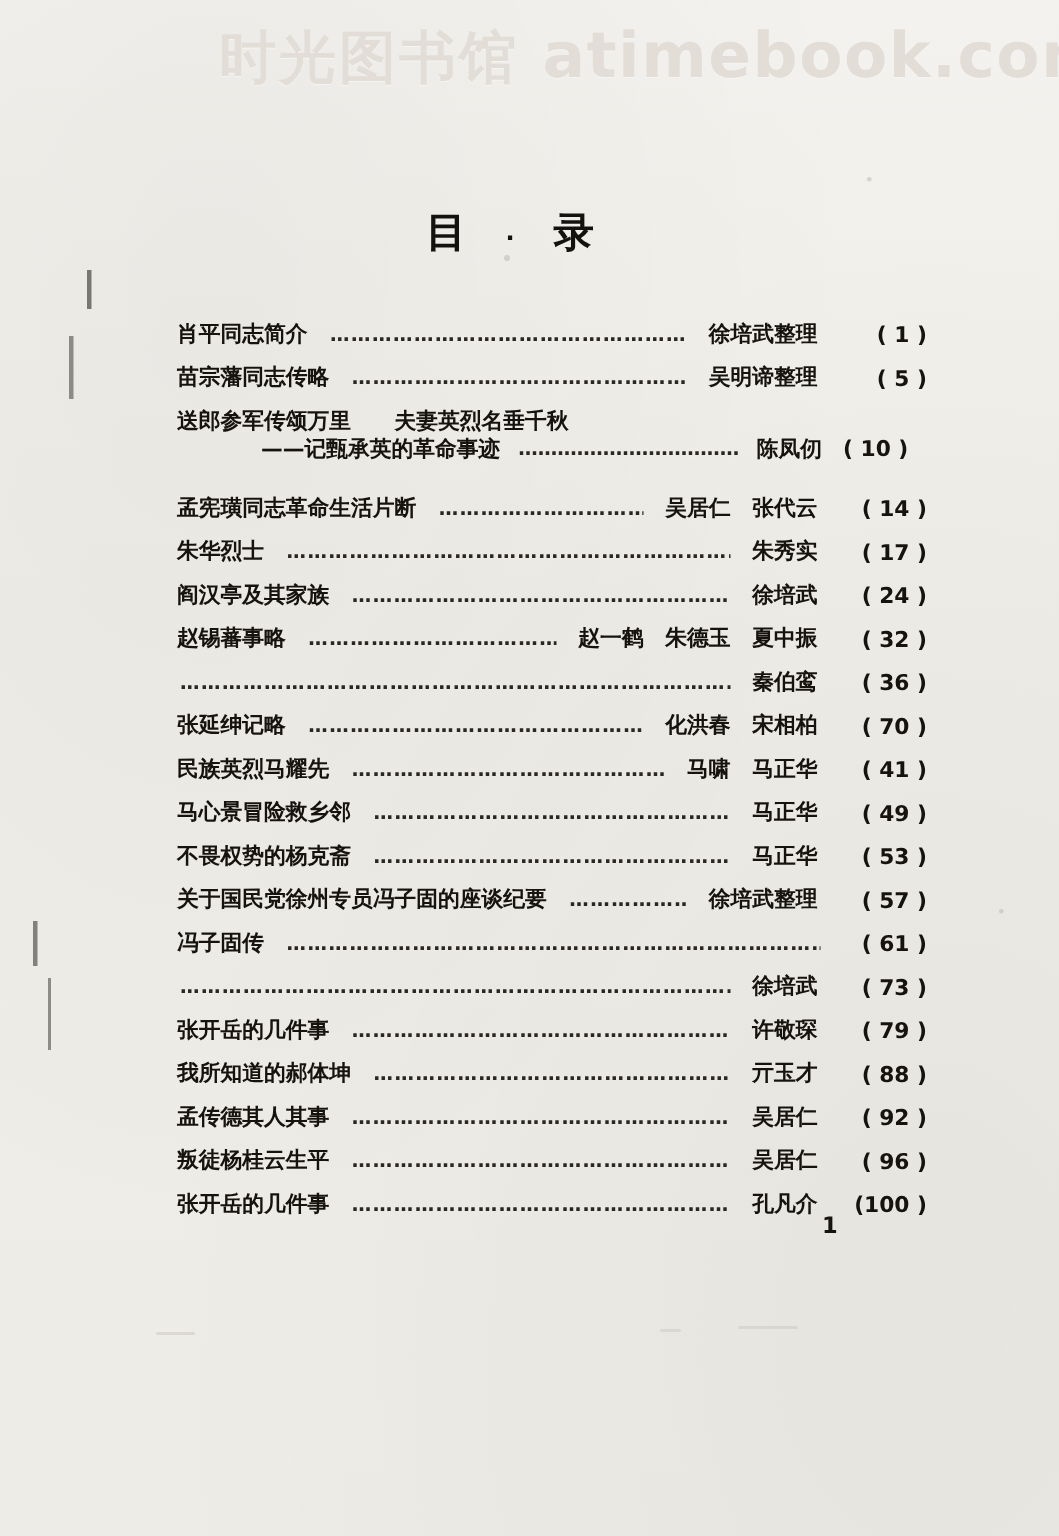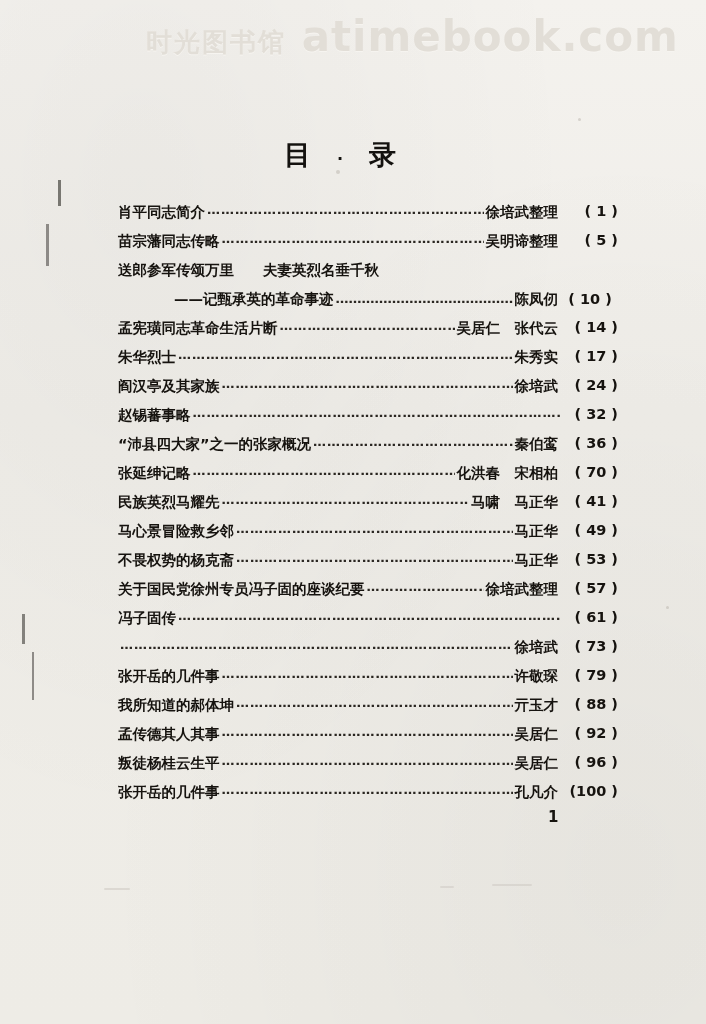--- a/index.html
+++ b/index.html
@@ -48,7 +48,7 @@
     user-select: none;
   }
   .watermark .wm-cn {
-    font-size: 26px;
+    font-size: 38px;
     letter-spacing: 2px;
     text-align: center;
   }

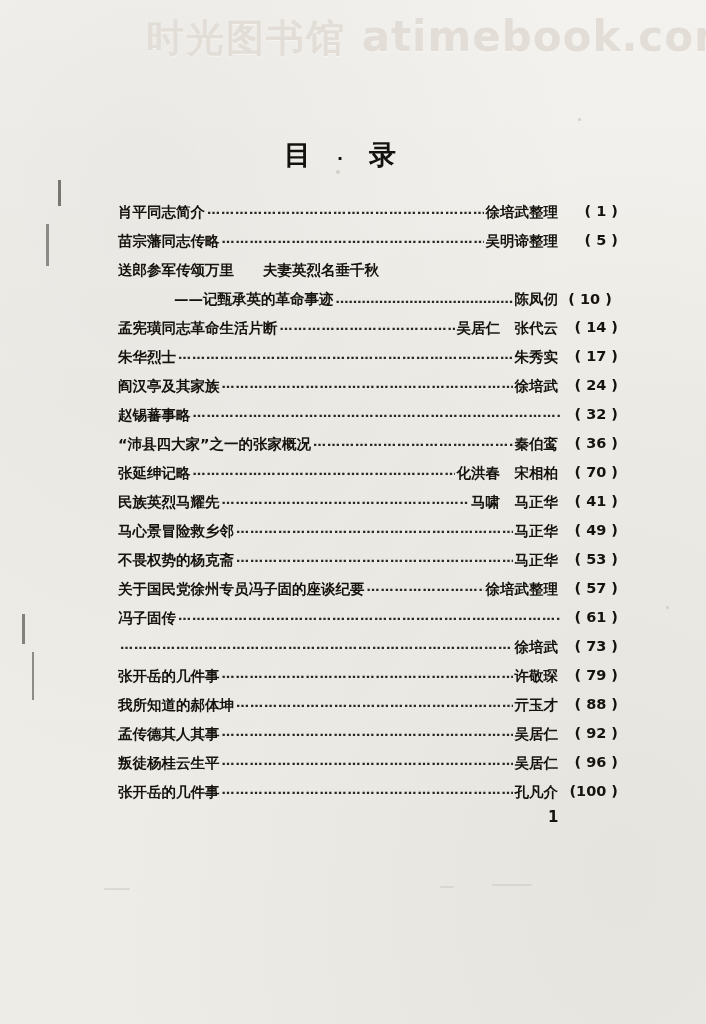--- a/index.html
+++ b/index.html
@@ -80,12 +80,13 @@
     position: relative;
     height: 29px;
     display: flex;
-    align-items: flex-start;
+    align-items: flex-end;
     font-size: 14.5px;
     color: #16130f;
     white-space: nowrap;
     font-family: "DejaVu Sans", sans-serif;
     font-weight: 600;
+    gap: 13px;
   }
   .entry .title {
     flex: 0 0 auto;

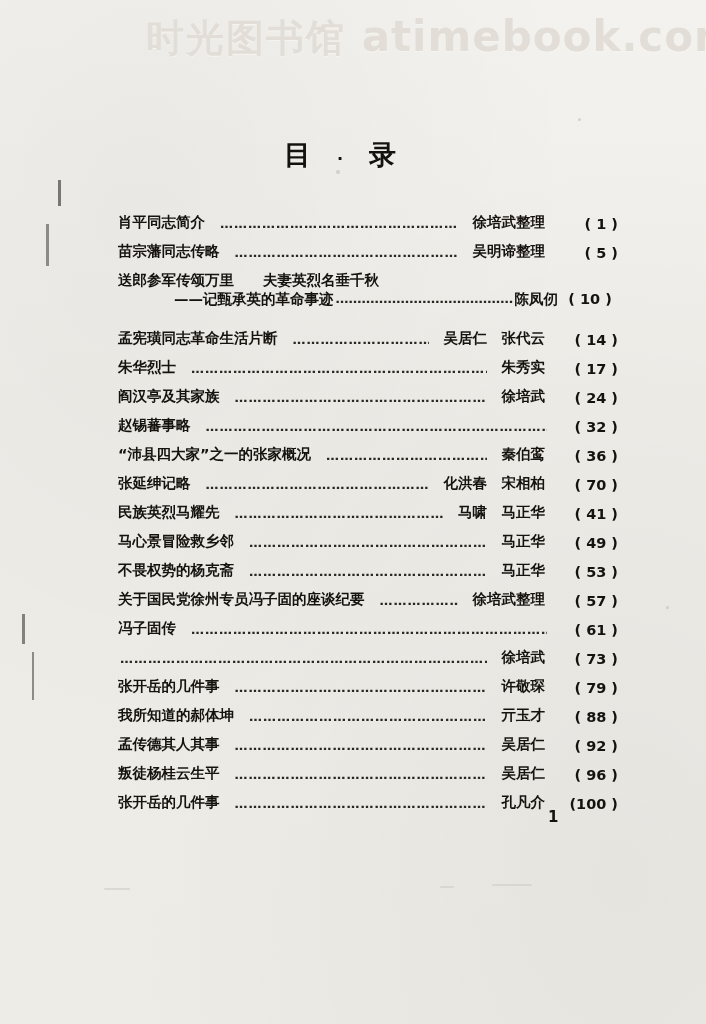--- a/index.html
+++ b/index.html
@@ -122,6 +122,7 @@
     white-space: nowrap;
     font-weight: 600;
     padding-left: 56px;
+    gap: 10px;
   }
   .sub-entry .title { flex: 0 0 auto; }
   .sub-entry .leader {

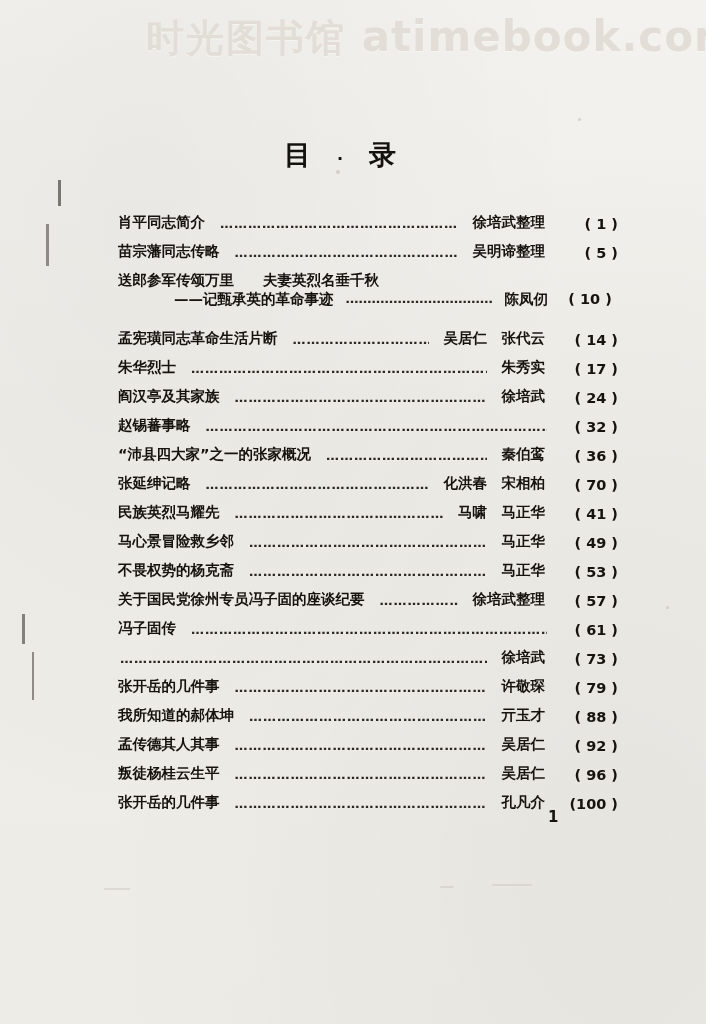--- a/index.html
+++ b/index.html
@@ -135,7 +135,7 @@
     top: -1px;
   }
   .sub-entry .author { flex: 0 0 auto; padding-right: 4px; }
-  .sub-entry .page-no { flex: 0 0 auto; width: 56px; text-align: center; }
+  .sub-entry .page-no { flex: 0 0 auto; width: 56px; text-align: left; }
 
   .folio {
     position: absolute;

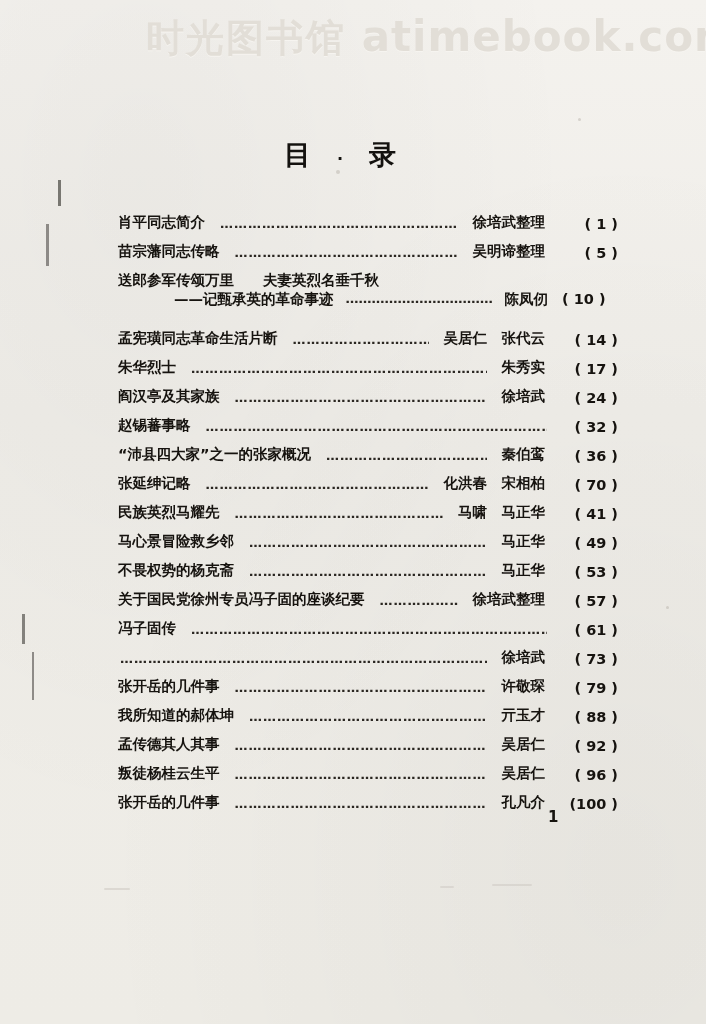--- a/index.html
+++ b/index.html
@@ -208,6 +208,7 @@
       <div class="entry">
         <span class="title">赵锡蕃事略</span>
         <span class="leader">………………………………………………………………………………………………</span>
+        <span class="author">赵一鹤　朱德玉　夏中振</span>
         <span class="page-no">( 32 )</span>
       </div>
       <div class="entry">

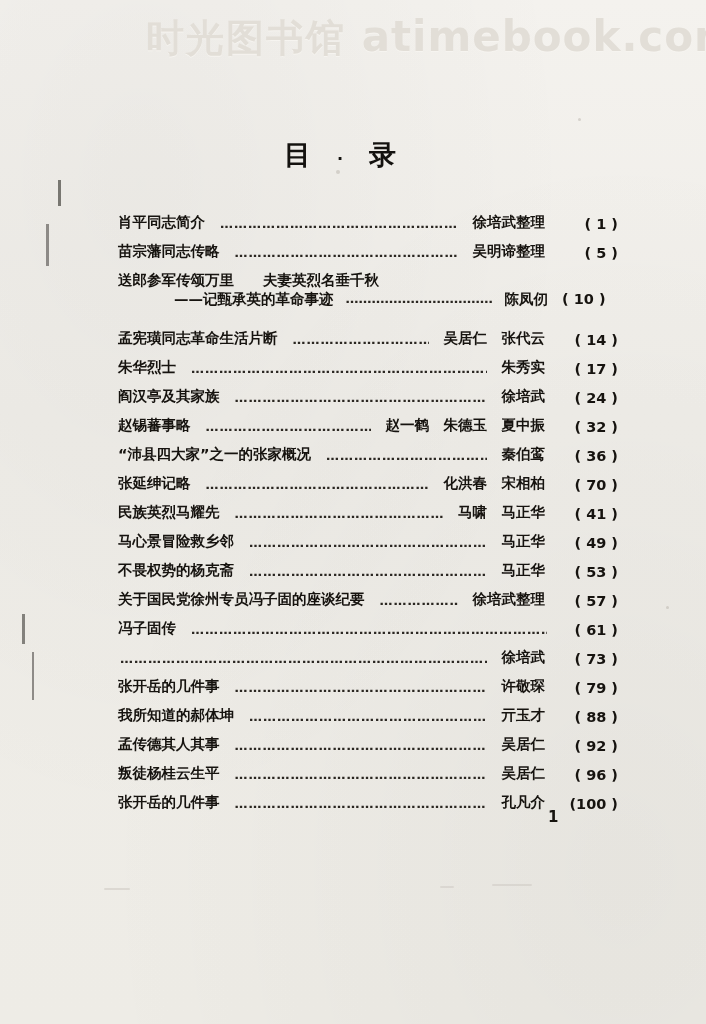--- a/index.html
+++ b/index.html
@@ -212,7 +212,6 @@
         <span class="page-no">( 32 )</span>
       </div>
       <div class="entry">
-        <span class="title">“沛县四大家”之一的张家概况</span>
         <span class="leader">………………………………………………………………………………………………</span>
         <span class="author">秦伯鸾</span>
         <span class="page-no">( 36 )</span>

